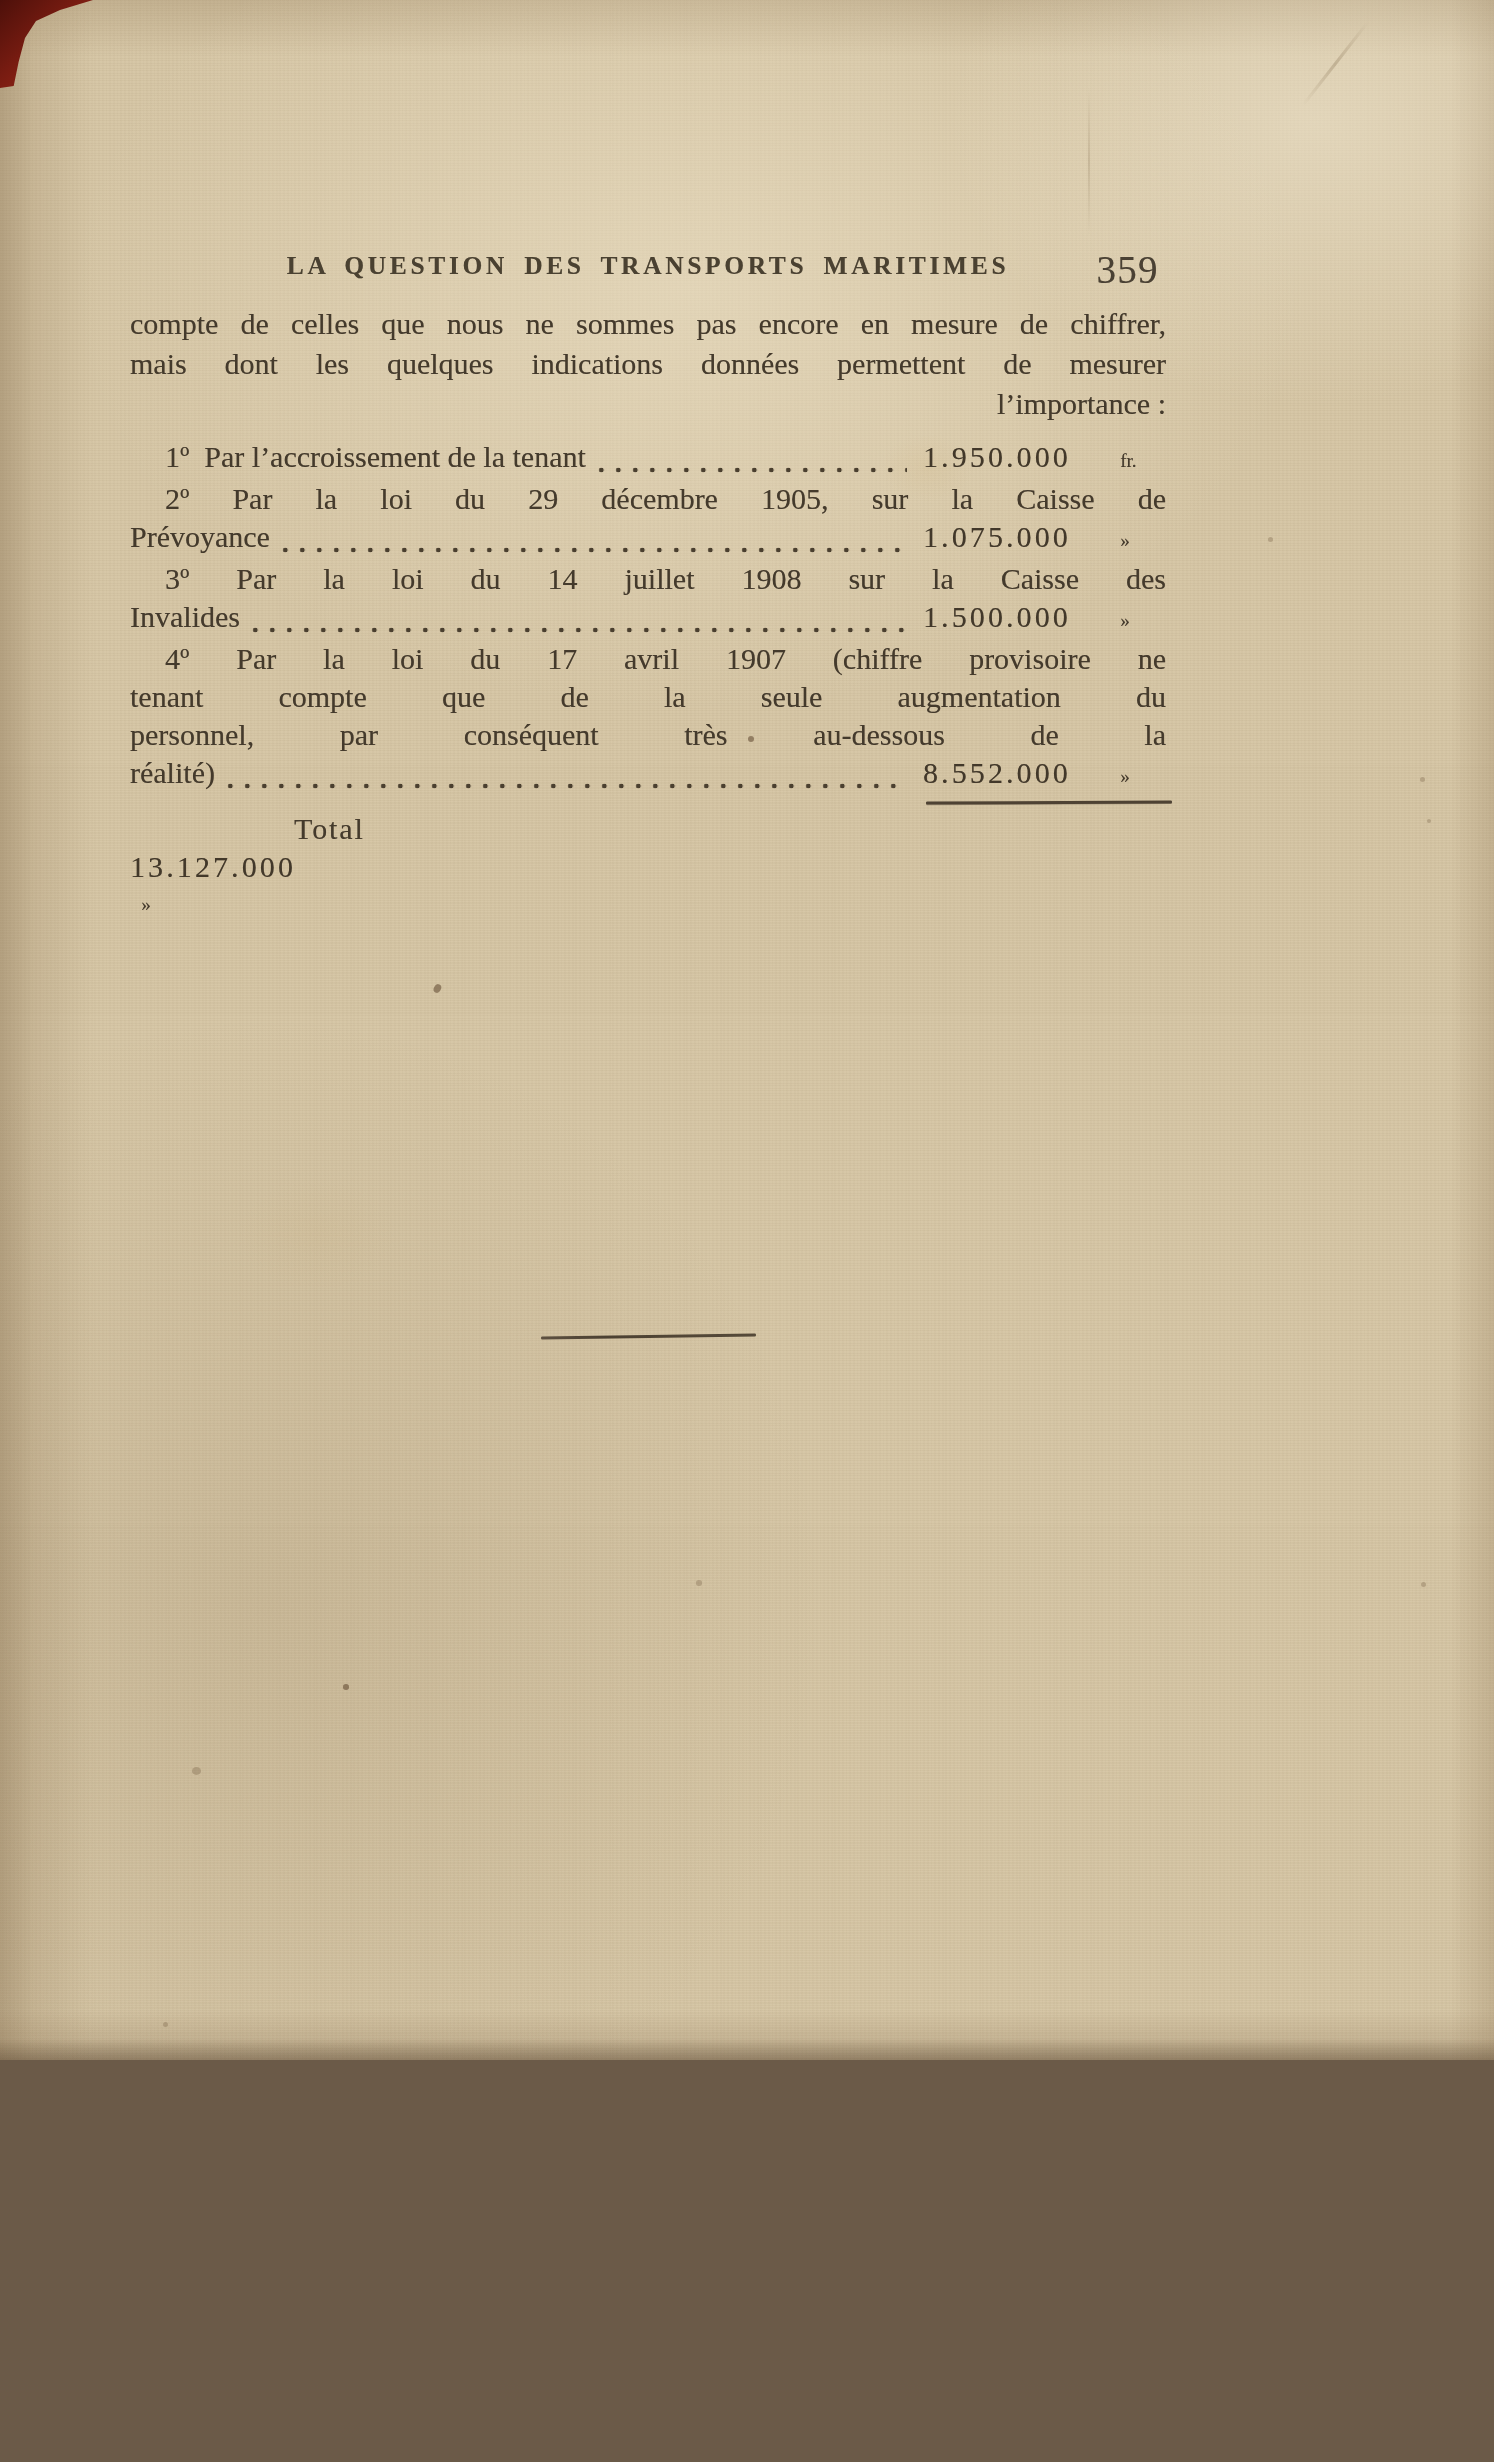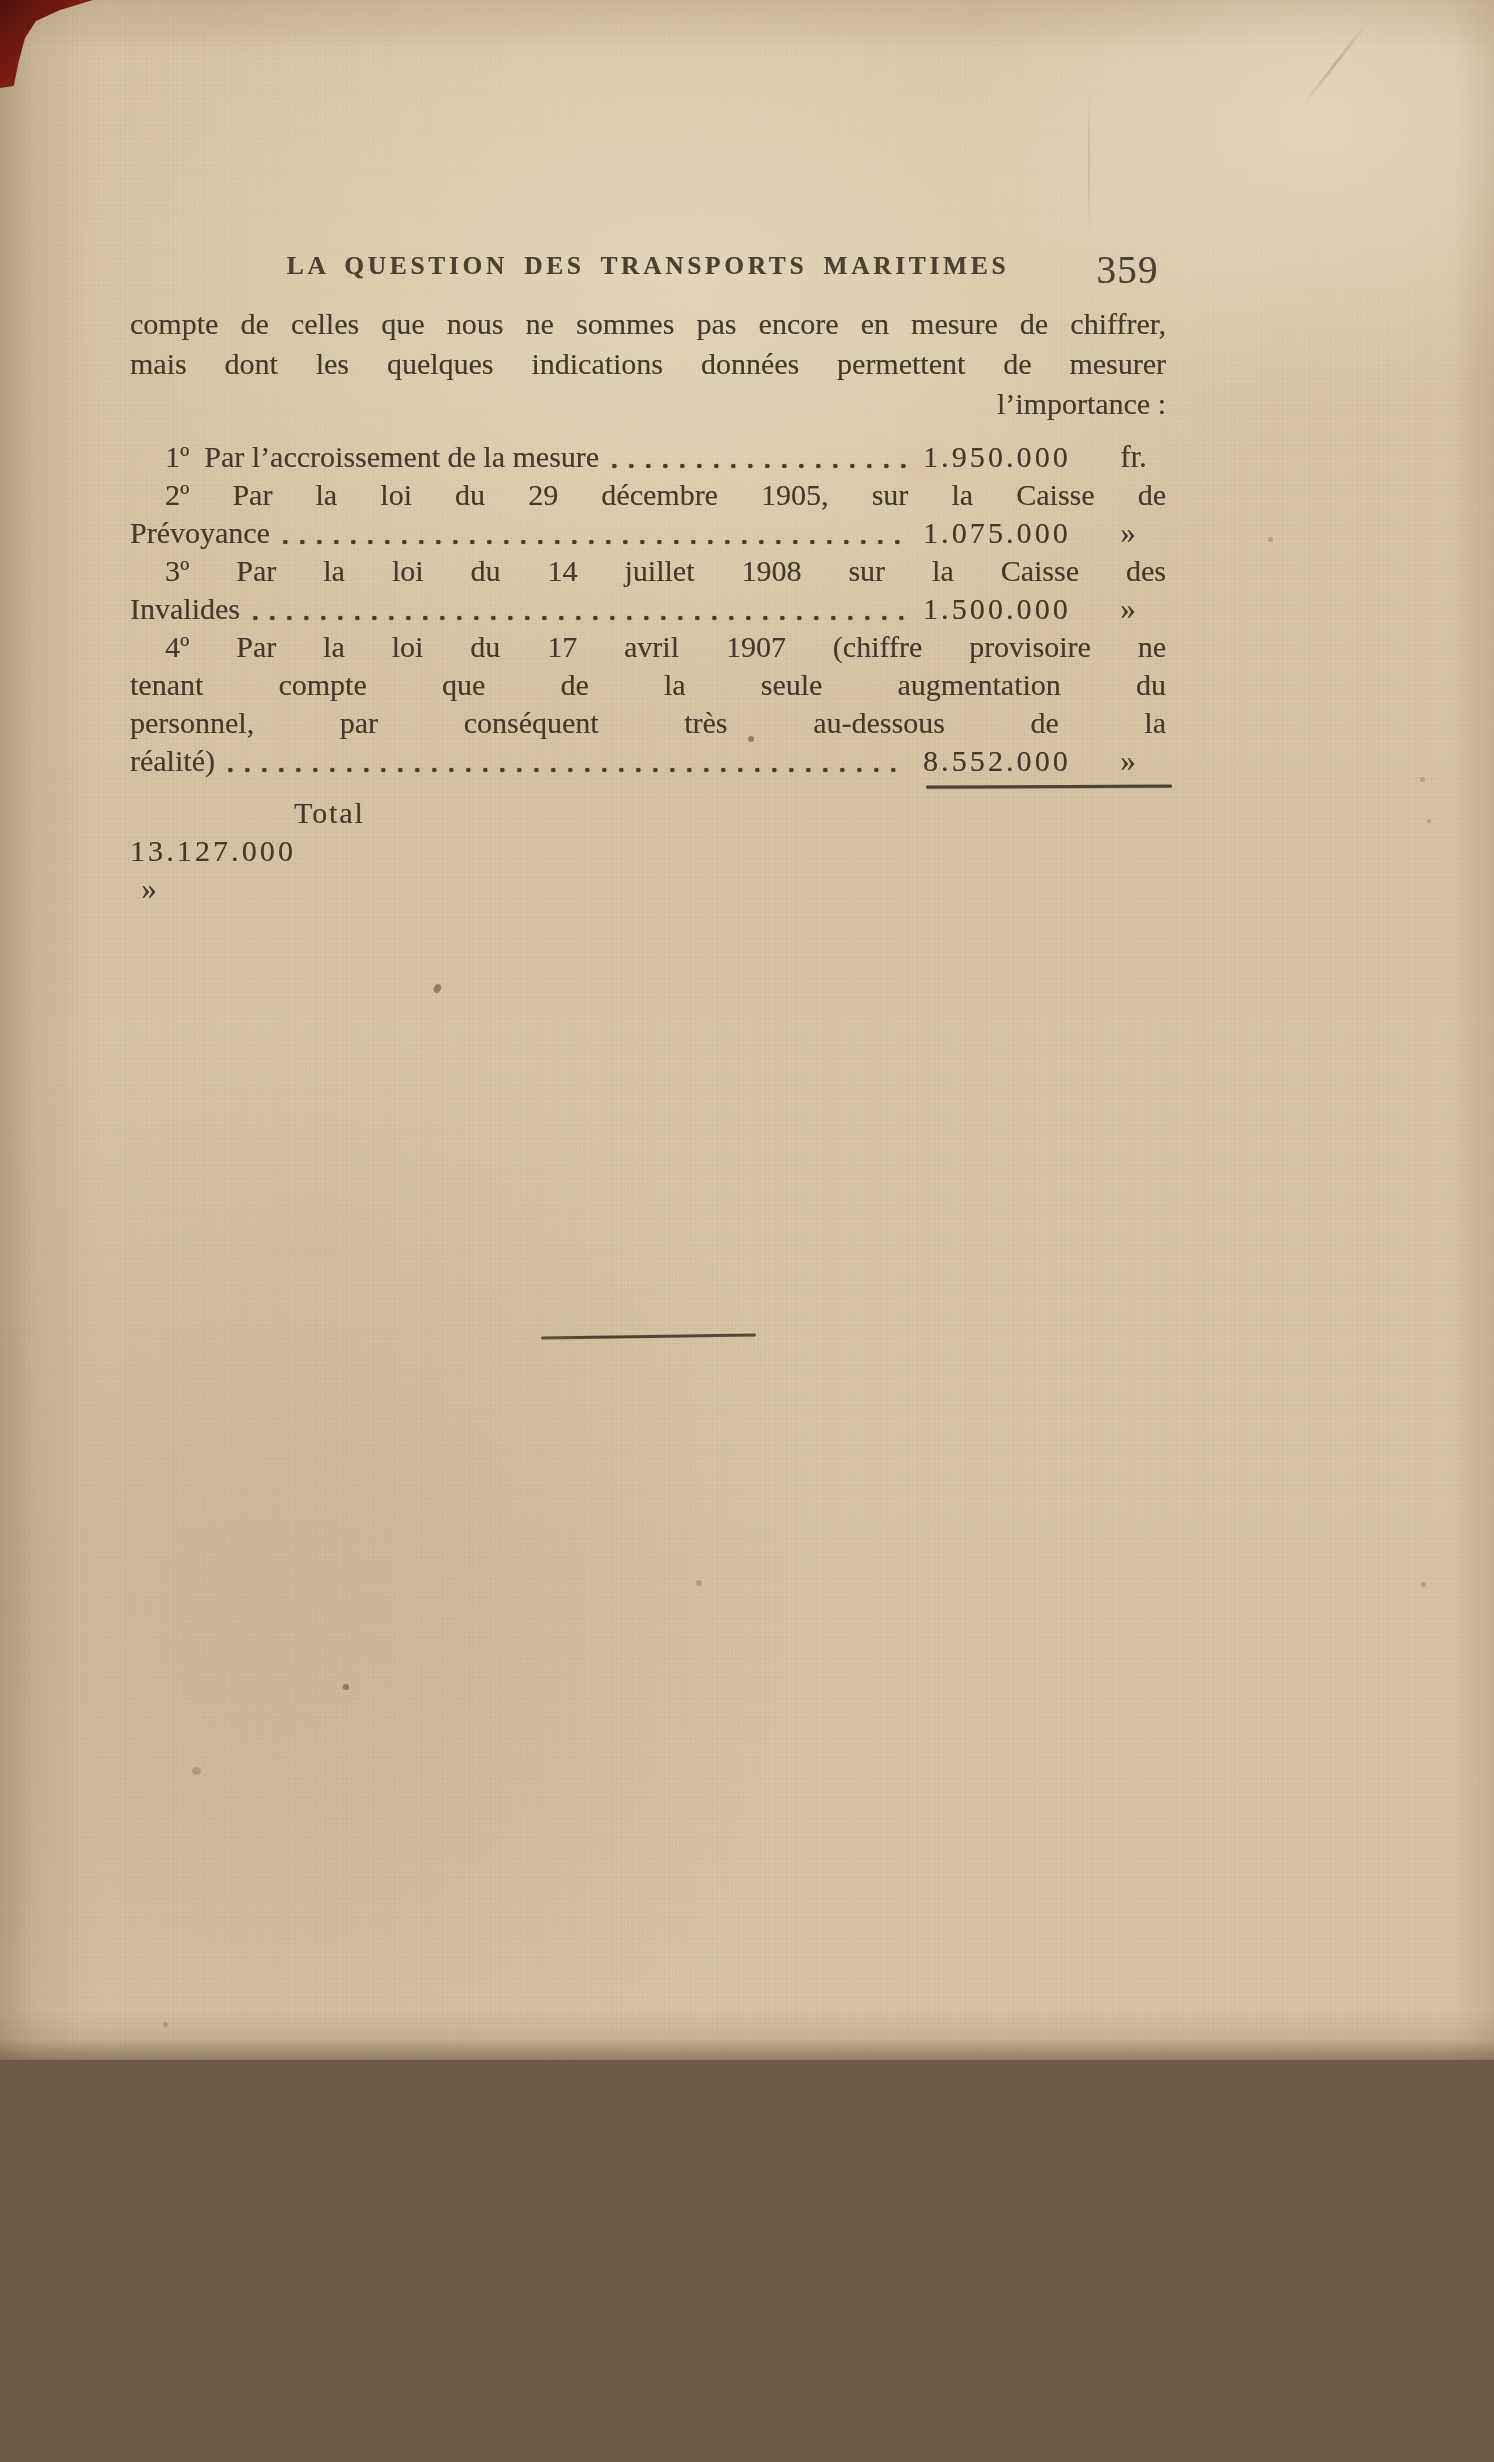--- a/index.html
+++ b/index.html
@@ -127,7 +127,7 @@
     <div class="list">
 
       <div class="row ind">
-        <span class="lbl">1º  Par l’accroissement de la mesure</span>
+        <span class="lbl">1º  Par l’accroissement de la tenant</span>
         <span class="leader"></span>
         <span class="amt">1.950.000</span>
         <span class="cur">fr.</span>

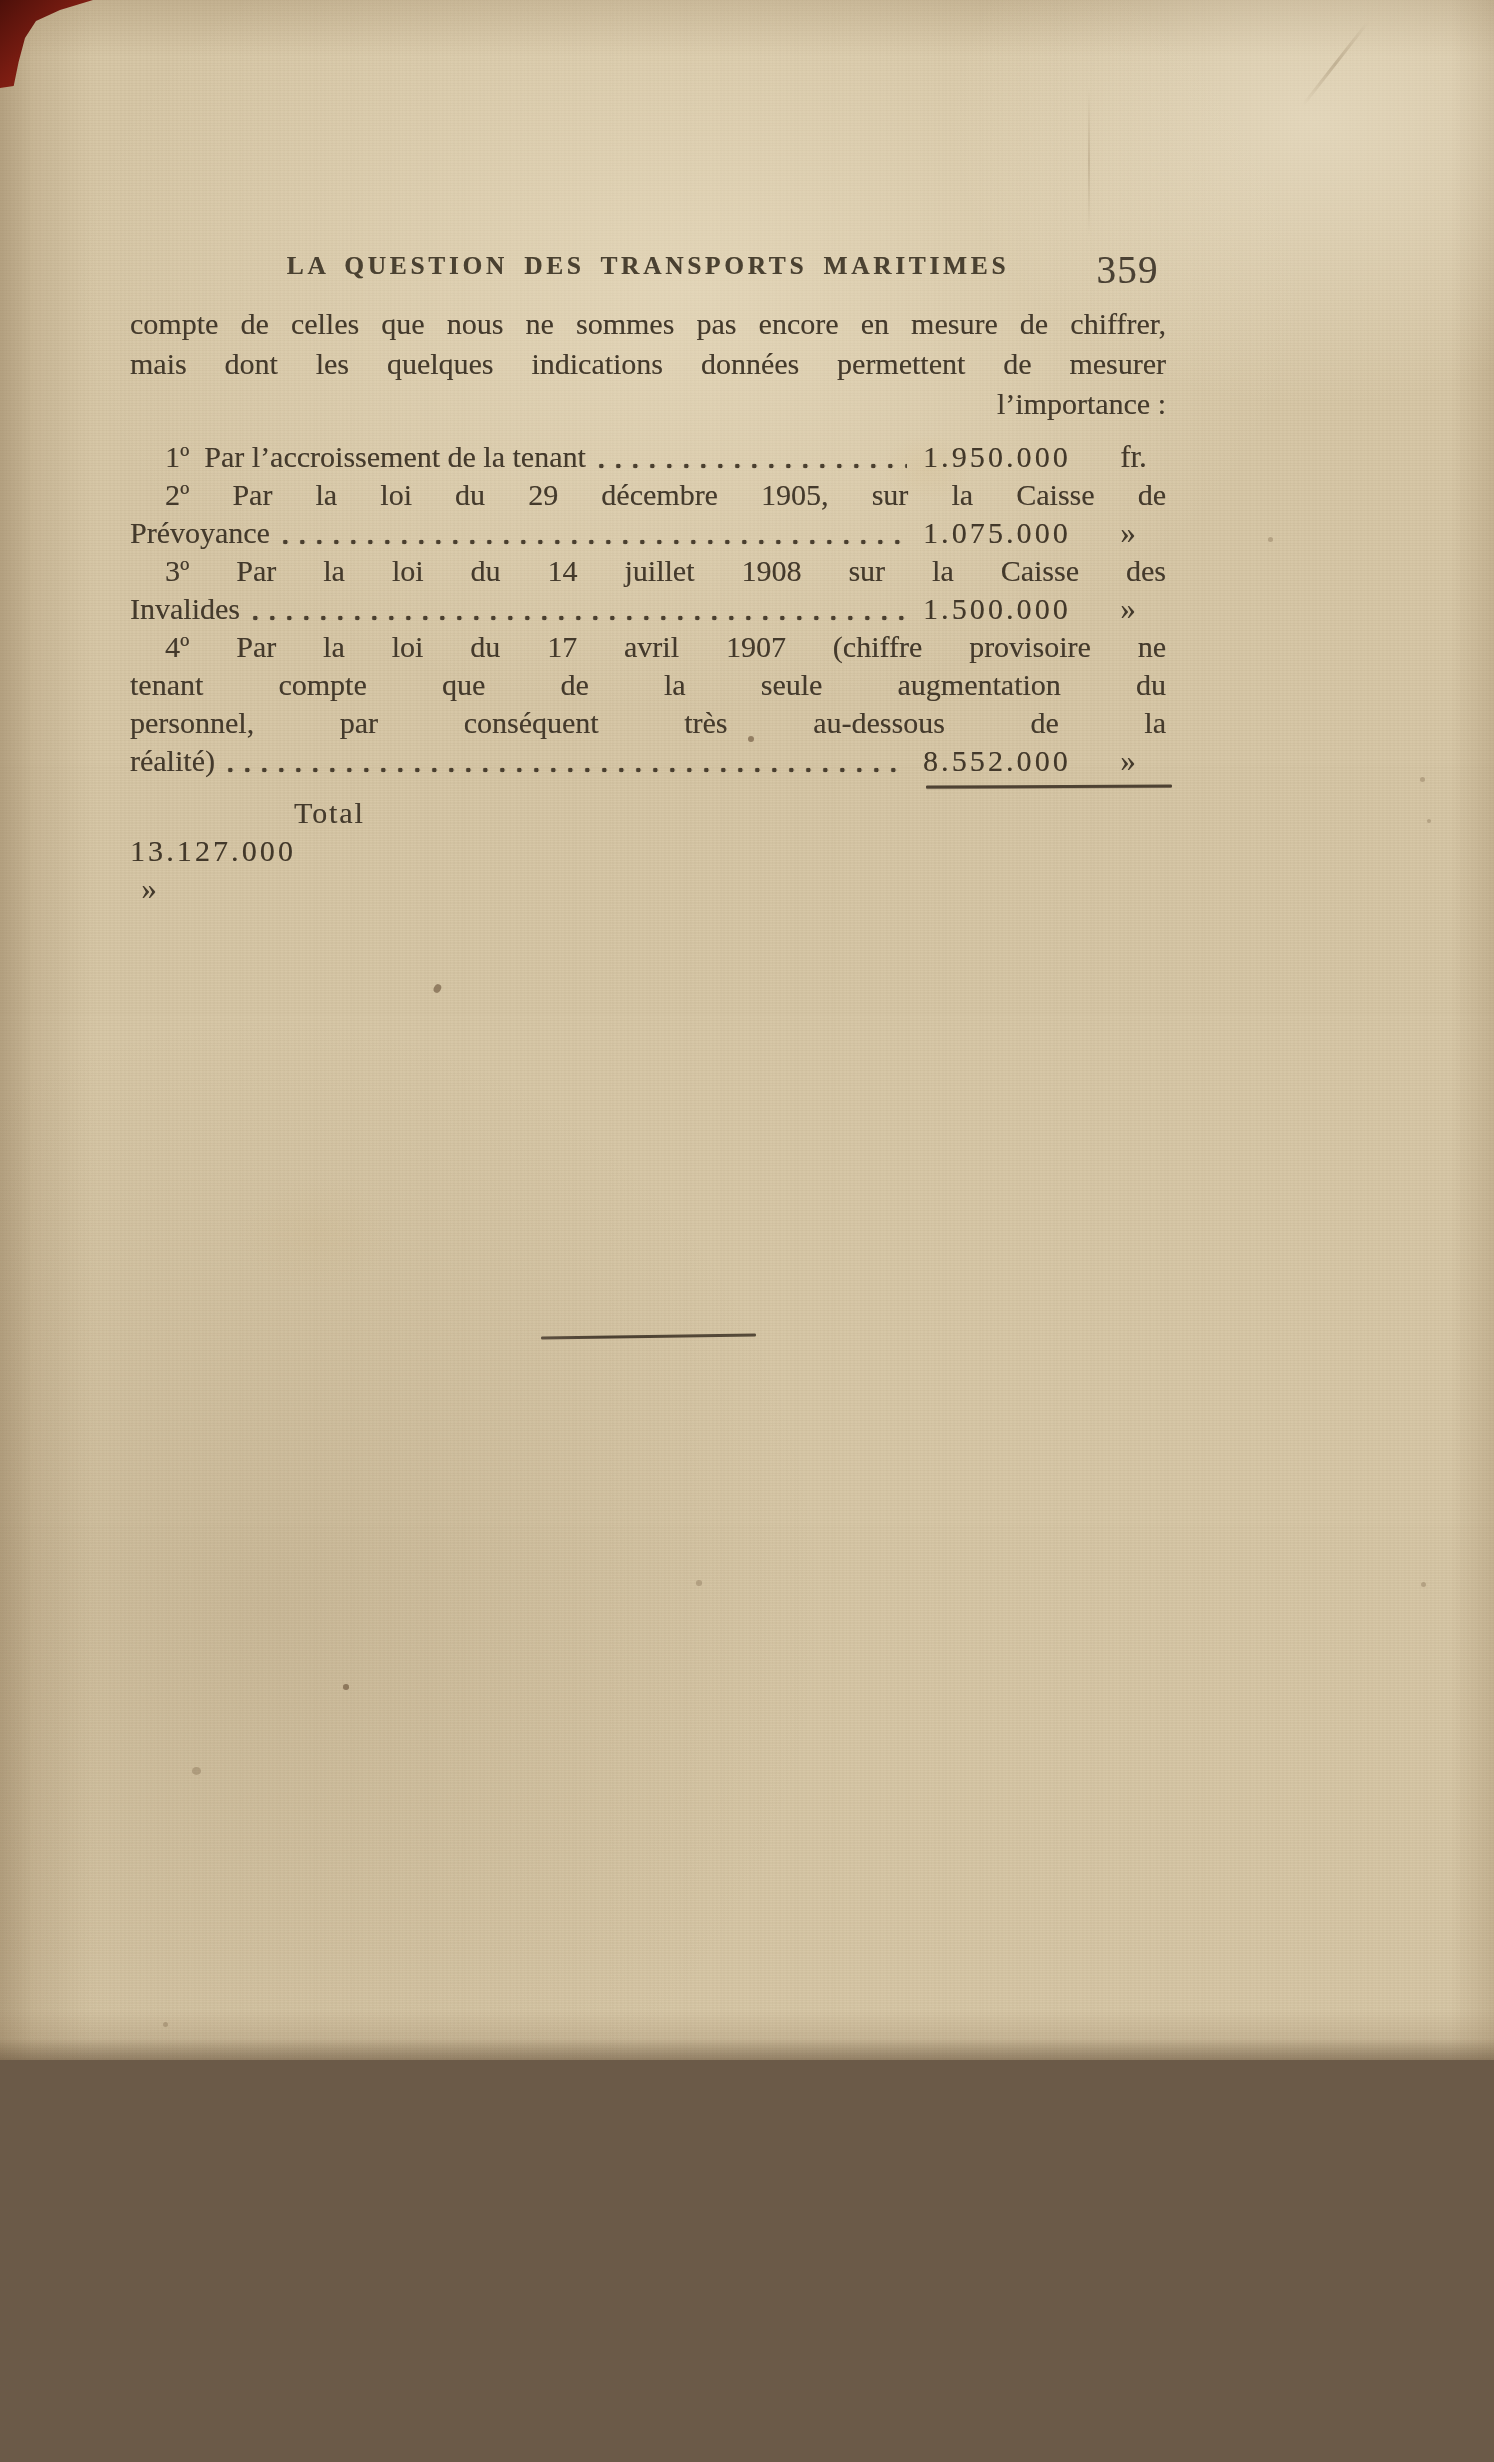--- a/index.html
+++ b/index.html
@@ -48,7 +48,7 @@
     background-position:left 1.2px bottom 6.8px;
   }
   .amt{flex:none; min-width:186px; text-align:left; letter-spacing:3.1px; color:#42382a;}
-  .cur{flex:none; width:57px; box-sizing:border-box; padding-left:11.2px; font-size:31px;}
+  .cur{flex:none; width:57px; box-sizing:border-box; padding-left:11.2px; font-size:19px;}
   .amount-rule{
     margin:5px 0 0 796px; width:246px; height:3.1px; background:#4e4233;
     border-radius:1.2px; transform:rotate(-0.25deg);

